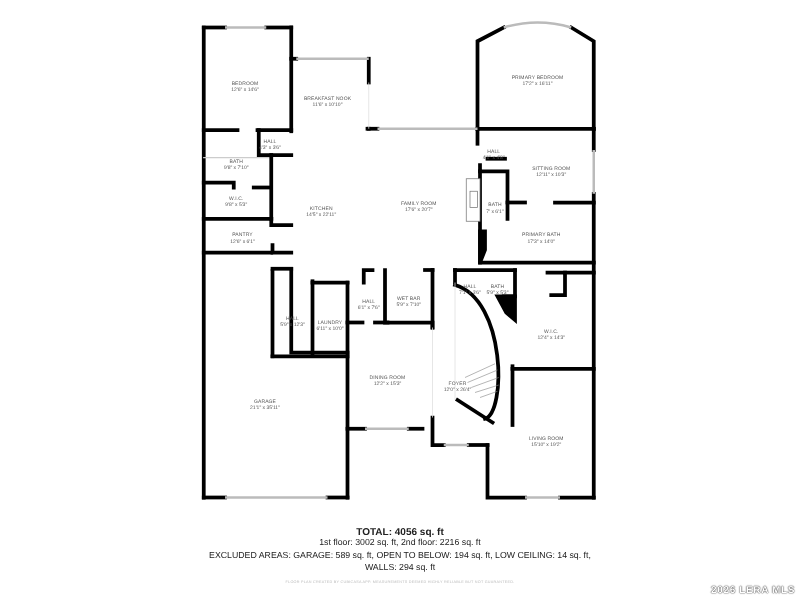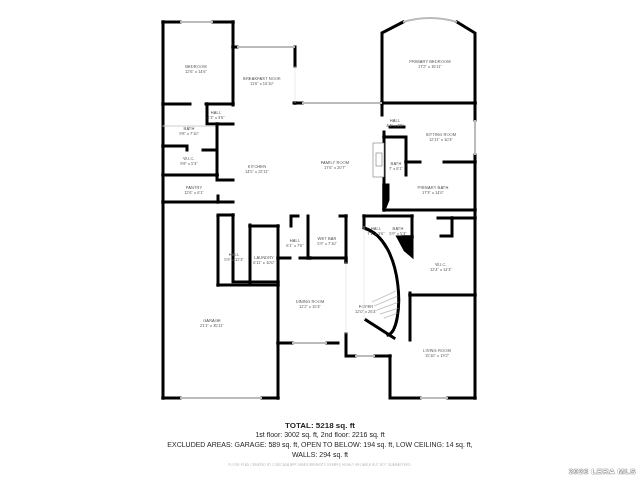--- a/index.html
+++ b/index.html
@@ -224,7 +224,7 @@
     <span class="d">15'10" x 19'2"</span>
   </div>
 
-<div class="summary total">TOTAL: 5218 sq. ft</div>
+<div class="summary total">TOTAL: 4056 sq. ft</div>
 <div class="summary l2">1st floor: 3002 sq. ft, 2nd floor: 2216 sq. ft</div>
 <div class="summary l3">EXCLUDED AREAS: GARAGE: 589 sq. ft, OPEN TO BELOW: 194 sq. ft, LOW CEILING: 14 sq. ft,</div>
 <div class="summary l4">WALLS: 294 sq. ft</div>

